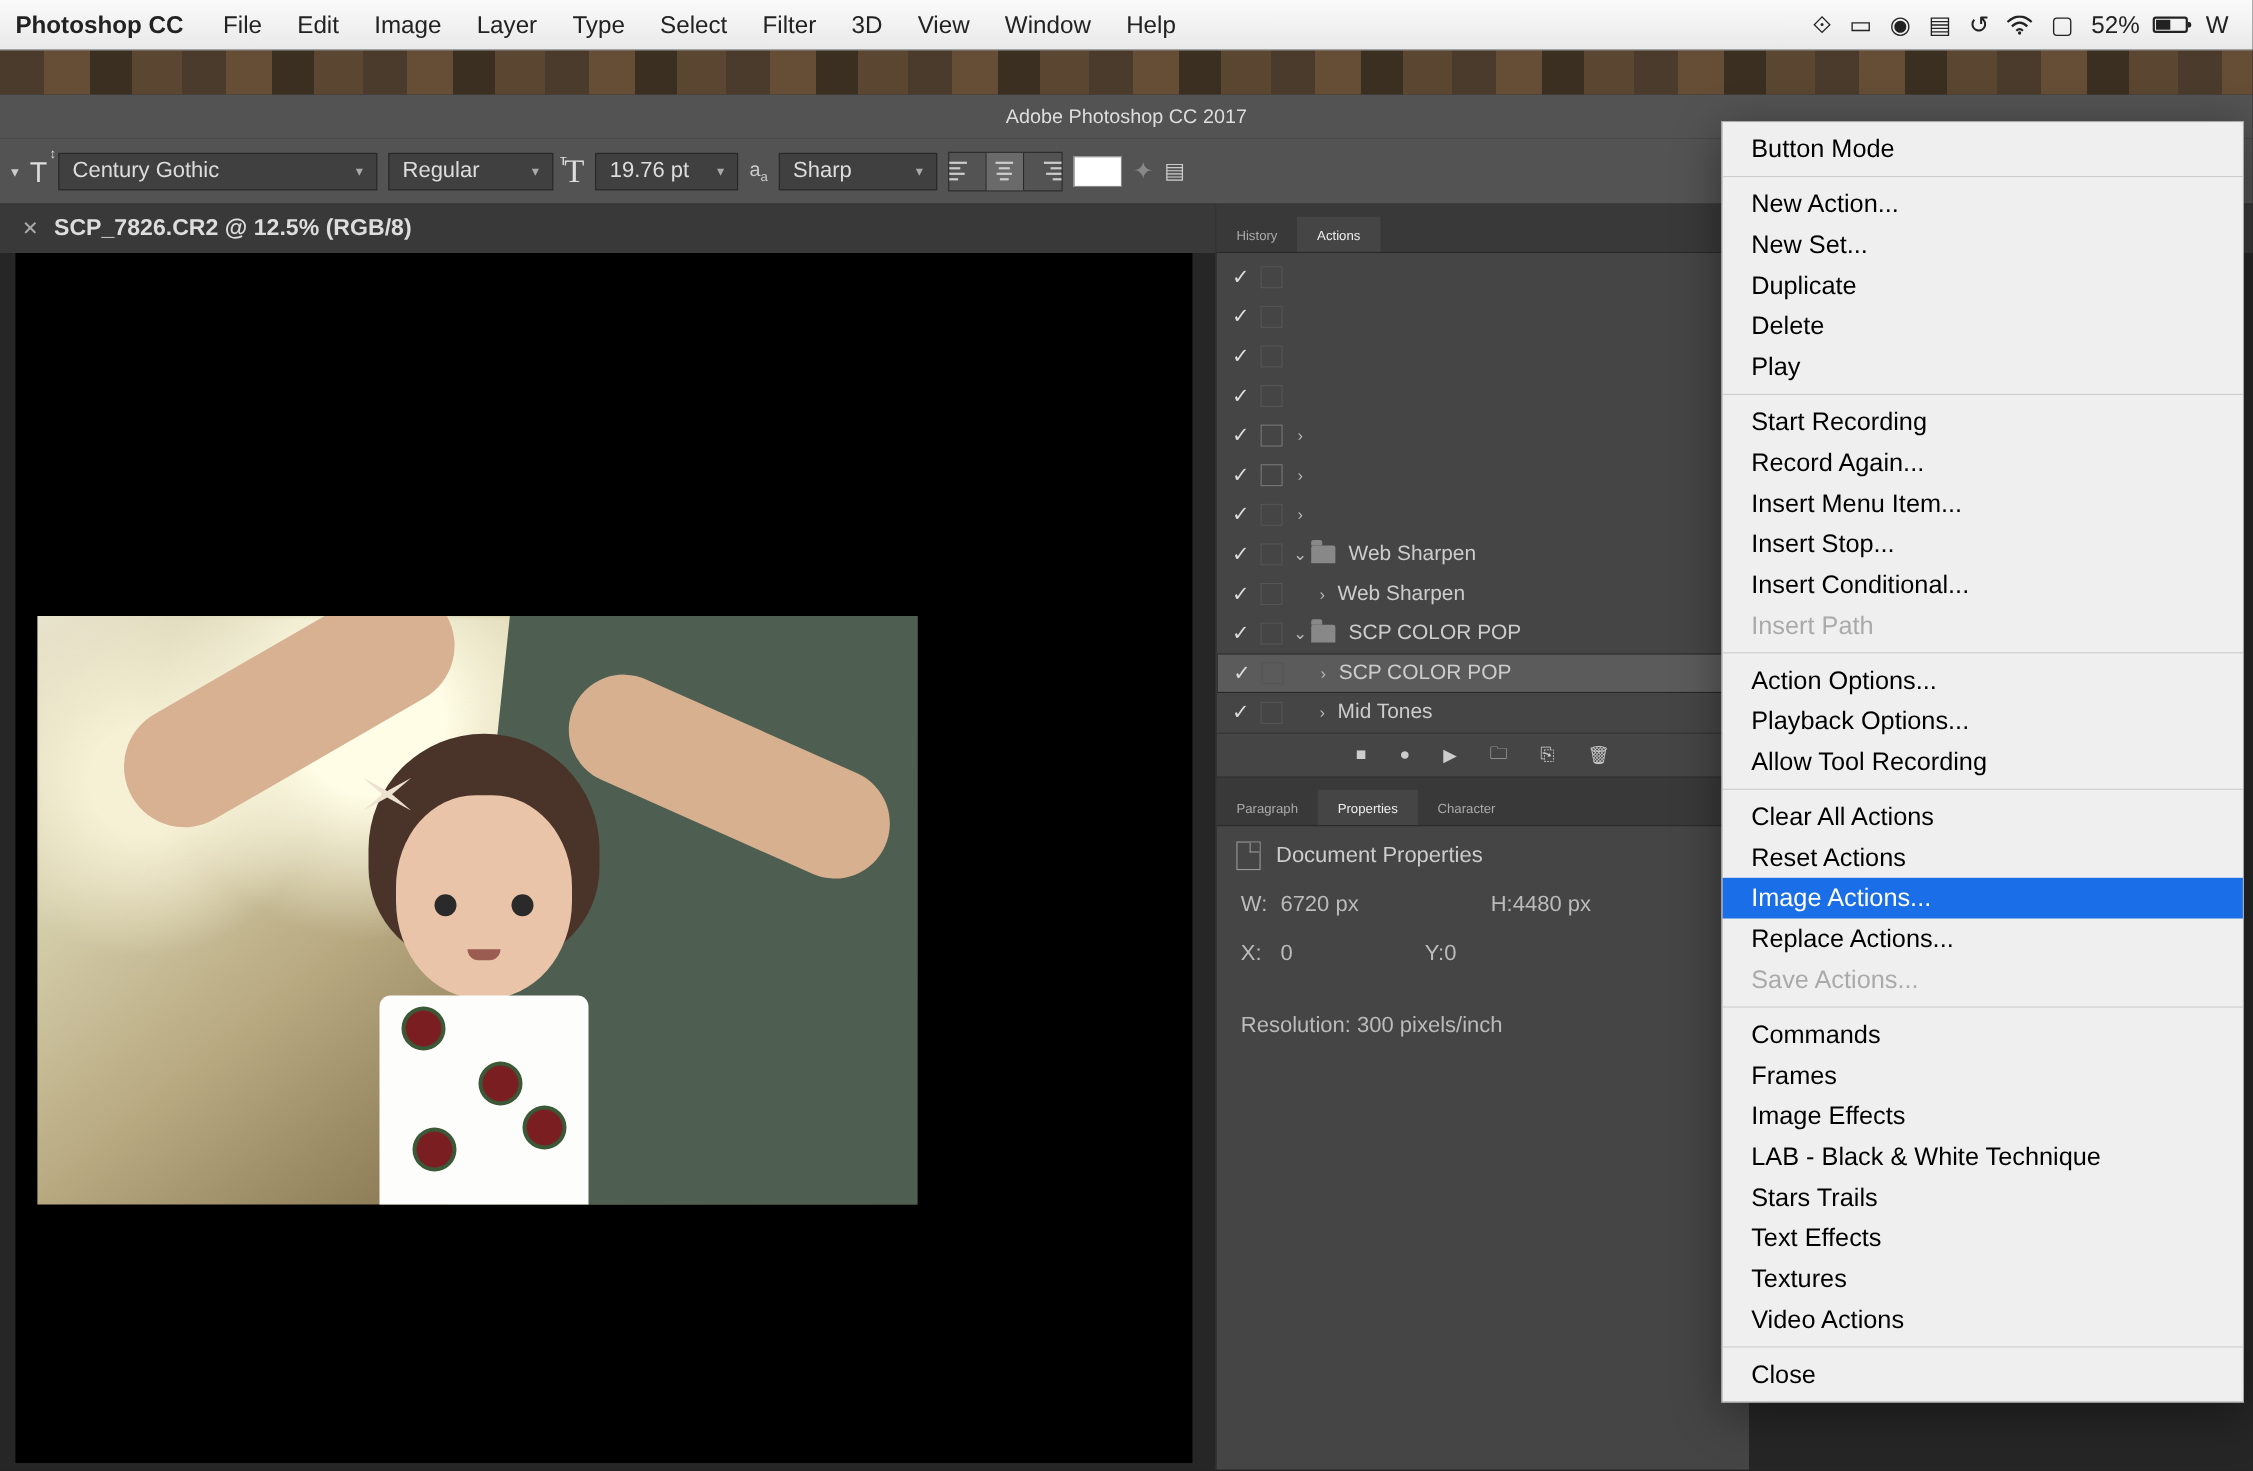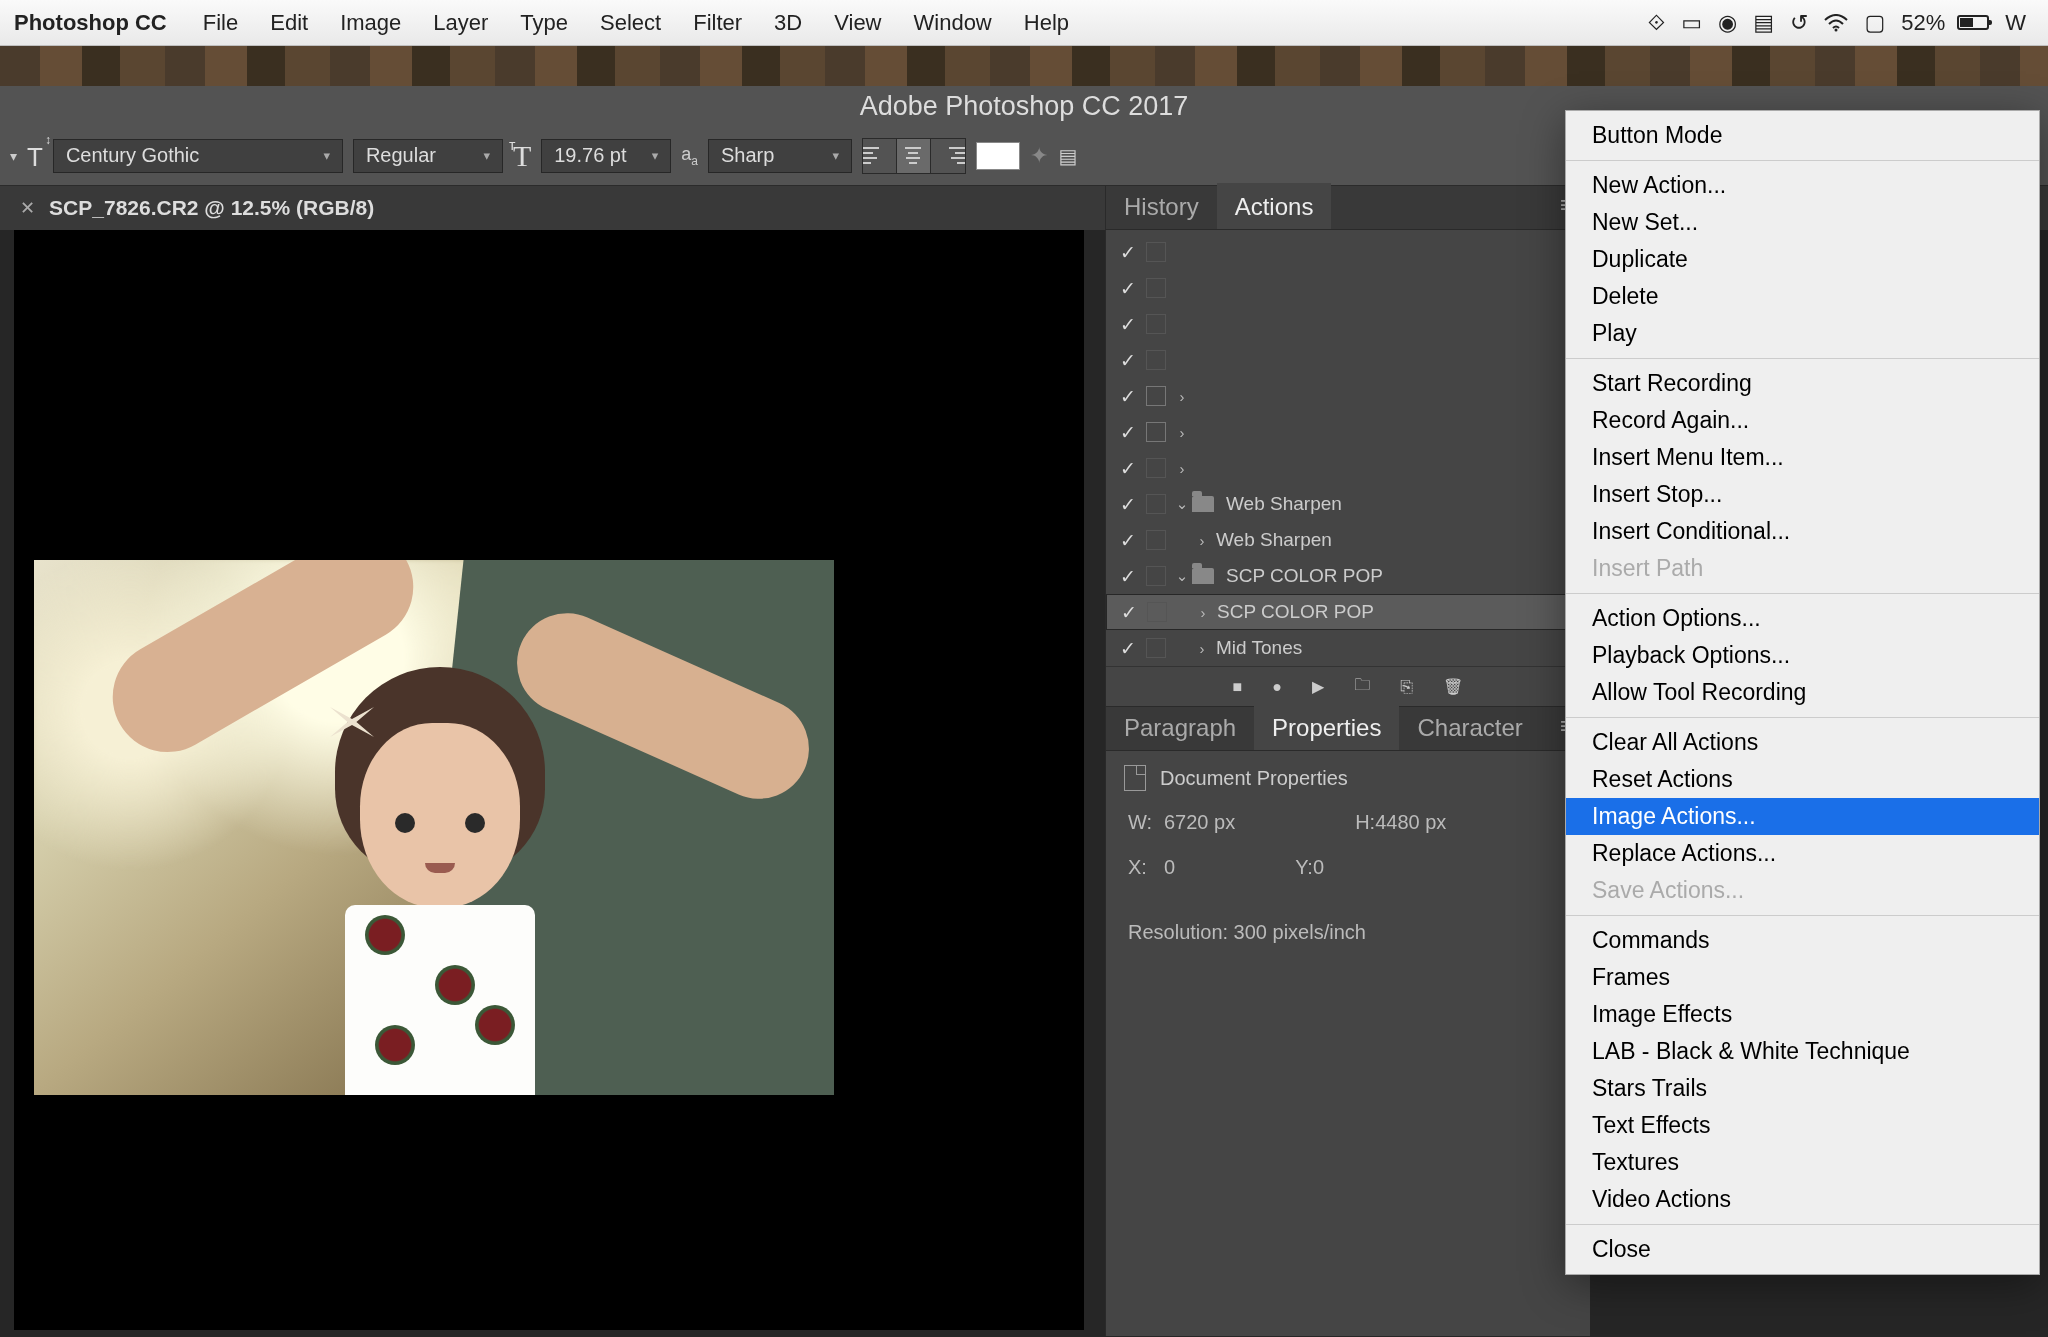--- a/index.html
+++ b/index.html
@@ -19,7 +19,7 @@
 .traffic span { display:inline-block; width:17px; height:17px; border-radius:50%; margin-right:8px; }
 .tc-r { background:#ff5f57; } .tc-y { background:#febc2e; } .tc-g { background:#28c840; }
 
-.titlebar { position:absolute; top:86px; left:0; width:100%; height:40px; background:#535353; display:flex; align-items:center; justify-content:center; color:#ddd; font-size:27px; }
+.titlebar { position:absolute; top:86px; left:0; width:100%; height:40px; background:#535353; display:flex; align-items:center; justify-content:center; color:#ddd; font-size:18px; }
 
 .options { position:absolute; top:126px; left:0; width:100%; height:60px; background:#535353; border-bottom:1px solid #2b2b2b; display:flex; align-items:center; padding:0 10px; gap:10px; color:#ddd; font-size:20px; }
 .sel { background:#404040; border:1px solid #272727; height:34px; display:flex; align-items:center; padding:0 12px; position:relative; }

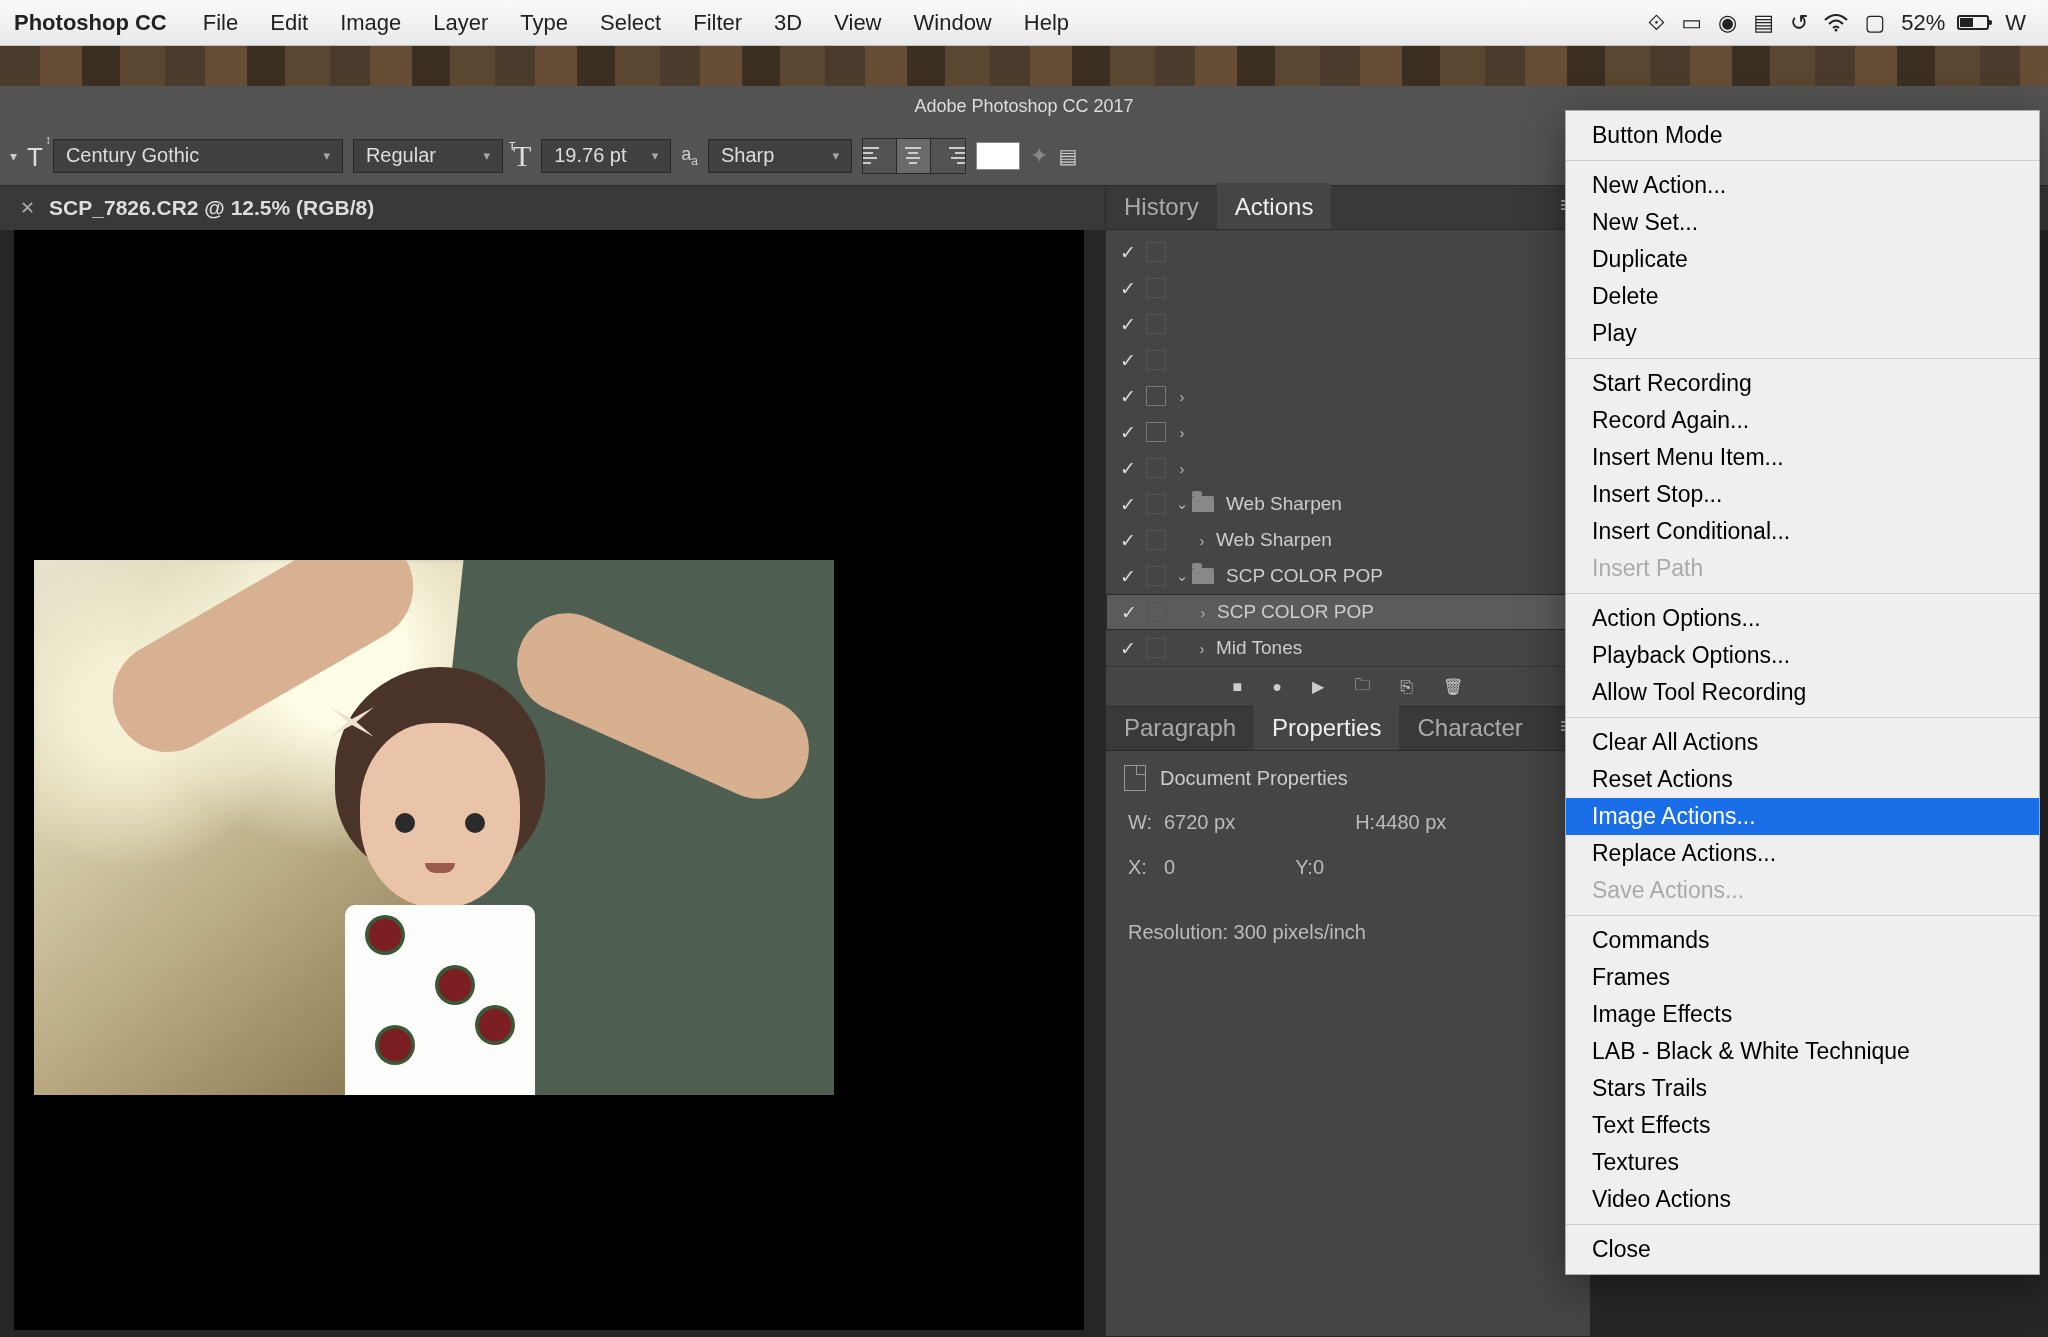--- a/index.html
+++ b/index.html
@@ -54,7 +54,7 @@
 .photo .f1{top:10px;left:20px}.photo .f2{top:60px;left:90px}.photo .f3{top:120px;left:30px}.photo .f4{top:100px;left:130px}
 
 .panel-right { position:absolute; top:186px; left:1105px; width:485px; height:1150px; background:#454545; border-left:1px solid #2a2a2a; color:#ccc; }
-.panel-tabs { height:44px; background:#393939; display:flex; align-items:flex-end; font-size:24px; border-bottom:1px solid #2a2a2a; }
+.panel-tabs { height:44px; background:#393939; display:flex; align-items:flex-end; font-size:12px; border-bottom:1px solid #2a2a2a; }
 .panel-tabs div { padding:10px 18px 8px; color:#aaa; }
 .panel-tabs .active { background:#454545; color:#eee; }
 .panel-tabs .menu { margin-left:auto; padding:10px 14px; letter-spacing:2px; }

